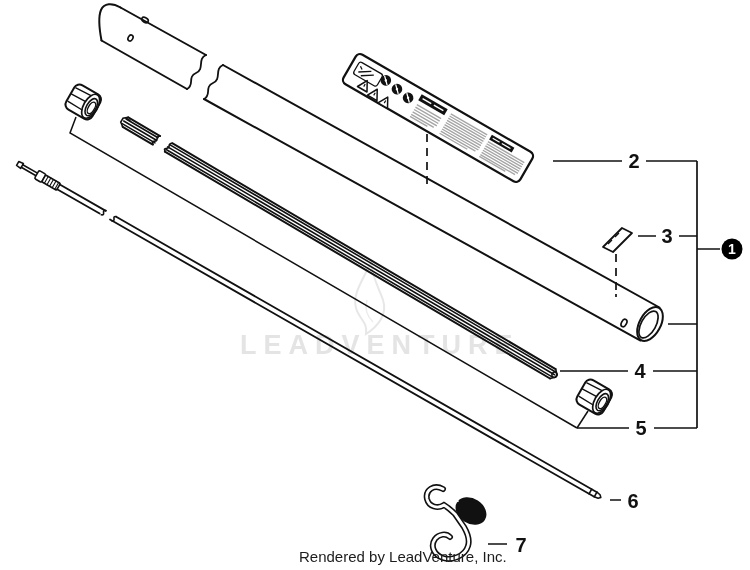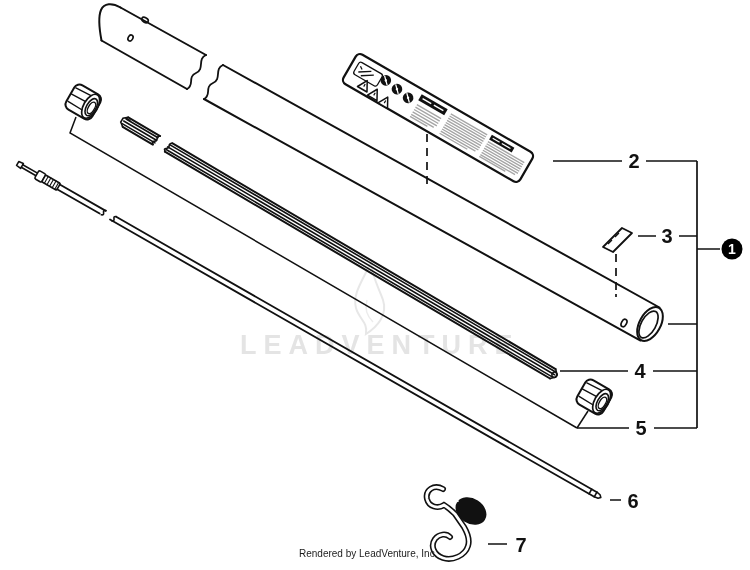--- a/index.html
+++ b/index.html
@@ -9,7 +9,7 @@
              letter-spacing:7px;color:#e4e4e4;white-space:nowrap;user-select:none;}
   .flame{position:absolute;left:340px;top:255px;}
   .art{position:absolute;left:0;top:0;}
-  .footer{position:absolute;left:299px;top:548px;font-size:10px;color:#1c1c1c;white-space:nowrap;}
+  .footer{position:absolute;left:299px;top:548px;font-size:15px;color:#1c1c1c;white-space:nowrap;}
   svg text.callout{font-family:"Liberation Sans","DejaVu Sans",sans-serif;font-weight:bold;
                    font-size:20px;fill:#111;text-anchor:middle;}
   svg text.callout-inverse{font-family:"Liberation Sans","DejaVu Sans",sans-serif;font-weight:bold;

